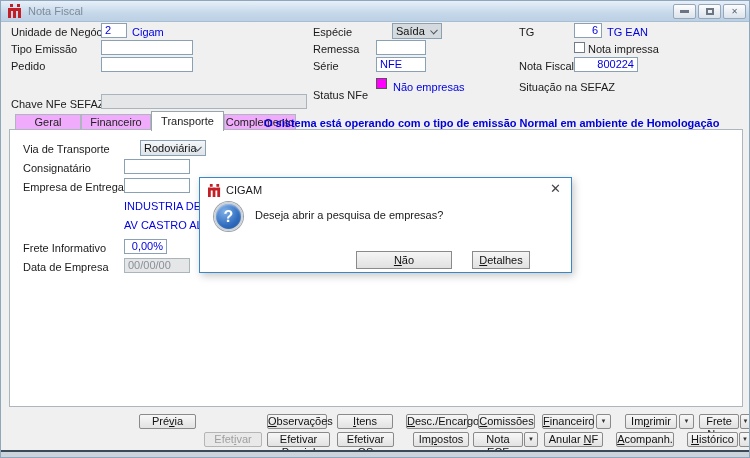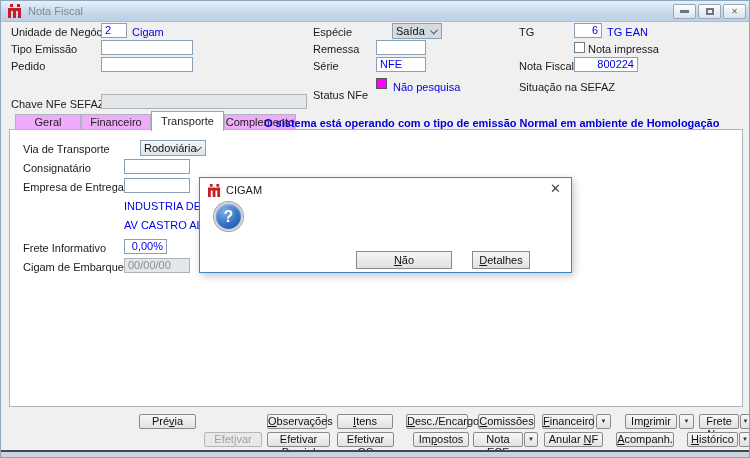--- a/index.html
+++ b/index.html
@@ -117,7 +117,7 @@
 
   <span class="lbl" style="left:312px;top:88px;">Status NFe</span>
   <span class="swatch" style="left:375px;top:77px;"></span>
-  <span class="bluetxt" style="left:392px;top:80px;">Não pesquisa</span>
+  <span class="bluetxt" style="left:392px;top:80px;">Não empresas</span>
 
   <span class="lbl" style="left:518px;top:25px;">TG</span>
   <span class="inp right" style="left:573px;top:22px;width:28px;">6</span>

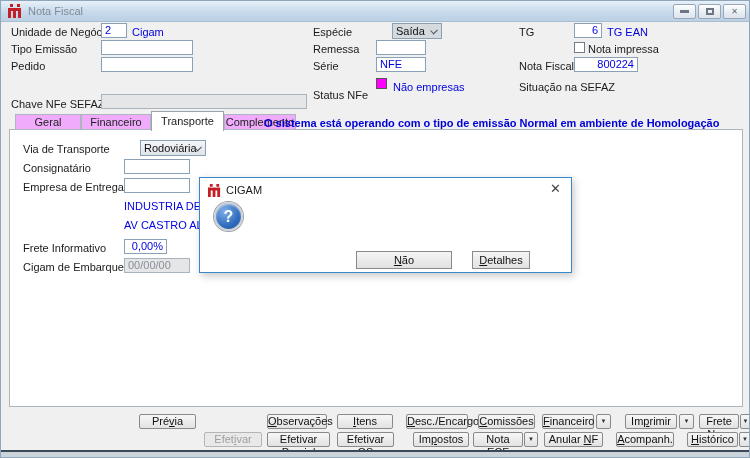--- a/index.html
+++ b/index.html
@@ -174,6 +174,7 @@
     <span class="dtitle">CIGAM</span>
     <span class="dclose">✕</span>
     <span class="qicon">?</span>
+    <span class="dmsg">Deseja abrir a pesquisa de empresas?</span>
     <div class="dbtn" style="left:156px;width:96px;"><u>N</u><span>ã</span><span>o</span></div>
     <div class="dbtn" style="left:272px;width:58px;"><u>D</u><span>e</span><span>t</span><span>a</span><span>l</span><span>h</span><span>e</span><span>s</span></div>
   </div>

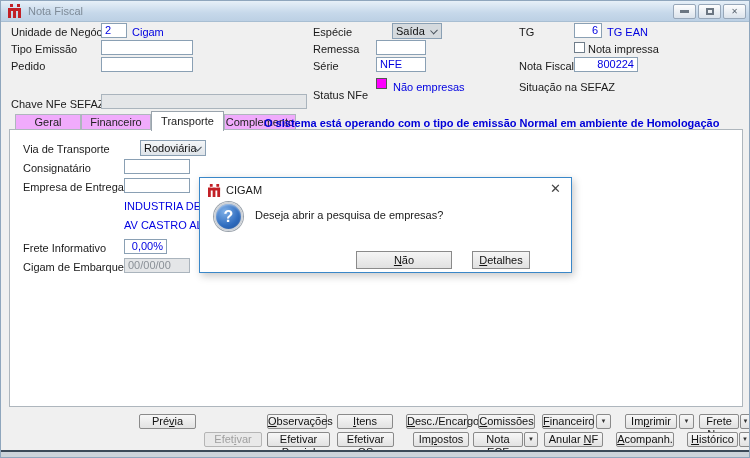--- a/index.html
+++ b/index.html
@@ -157,7 +157,7 @@
   <span class="lbl" style="left:22px;top:241px;z-index:2;">Frete Informativo</span>
   <span class="inp right" style="left:123px;top:238px;width:43px;z-index:2;">0,00%</span>
 
-  <span class="lbl" style="left:22px;top:260px;z-index:2;">Cigam de Embarque</span>
+  <span class="lbl" style="left:22px;top:260px;z-index:2;">Data de Empresa</span>
   <span class="inp disabled" style="left:123px;top:257px;width:66px;z-index:2;">00/00/00</span>
 
   <div class="dialog">

